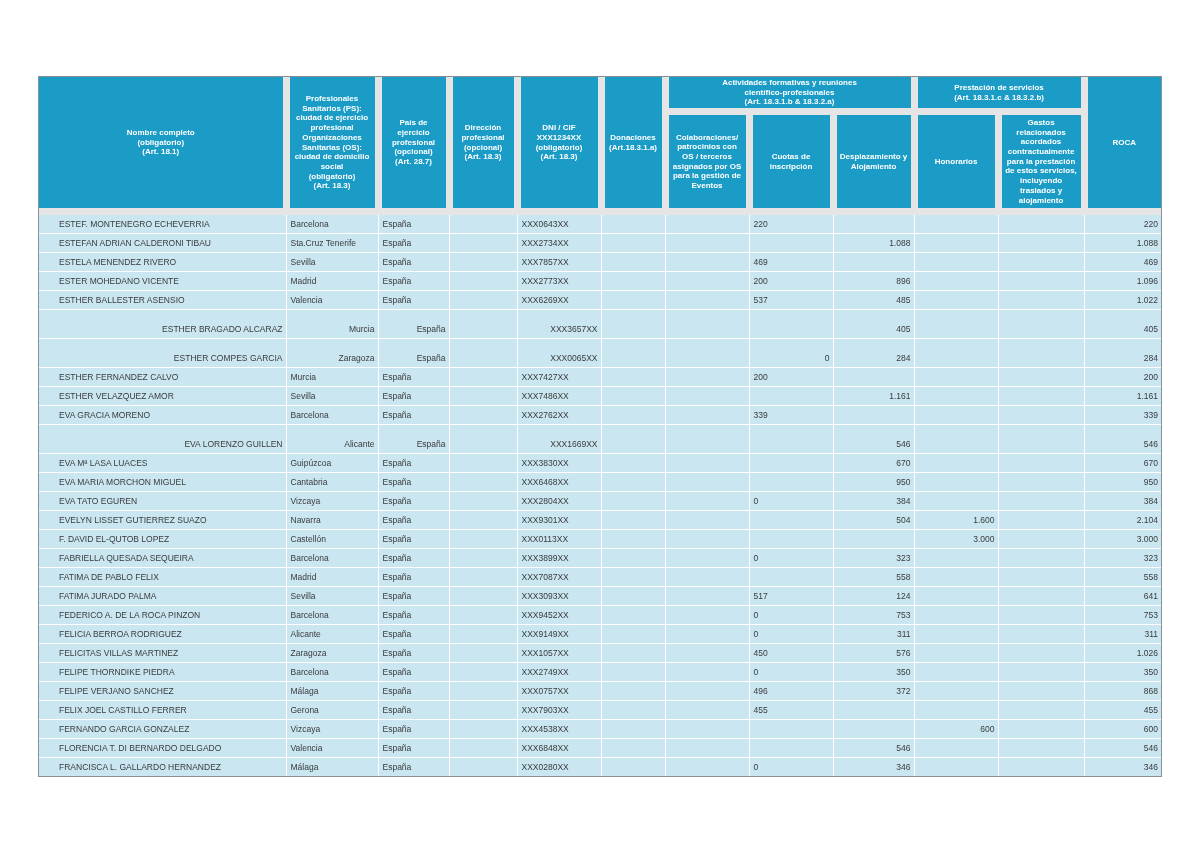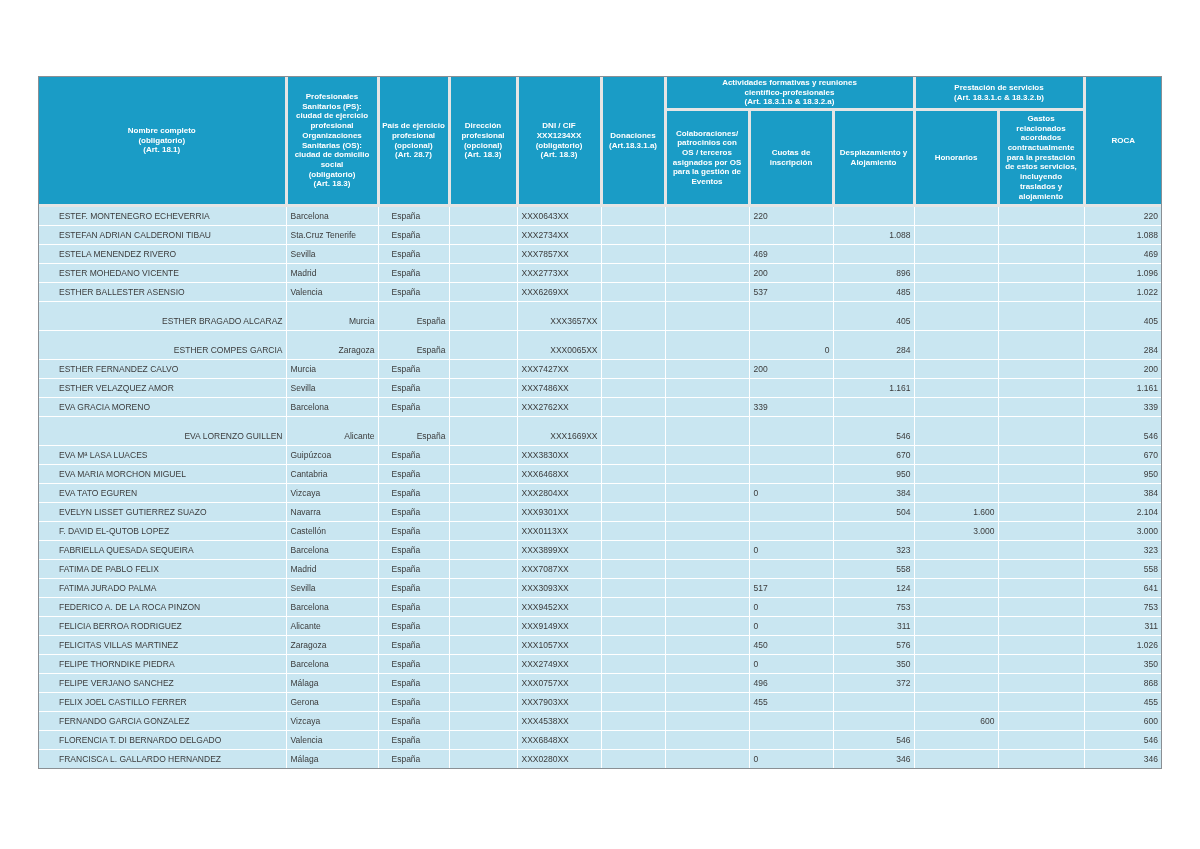--- a/index.html
+++ b/index.html
@@ -20,7 +20,7 @@
     background:#1a9cc6; color:#ffffff;
     font-weight:bold; font-size:8px; line-height:9.7px;
     text-align:center; vertical-align:middle;
-    border:3px solid #e5e5e5;
+    border:7px solid #e5e5e5;
     white-space:pre-line; overflow:hidden;
     padding:1px 2px;
   }

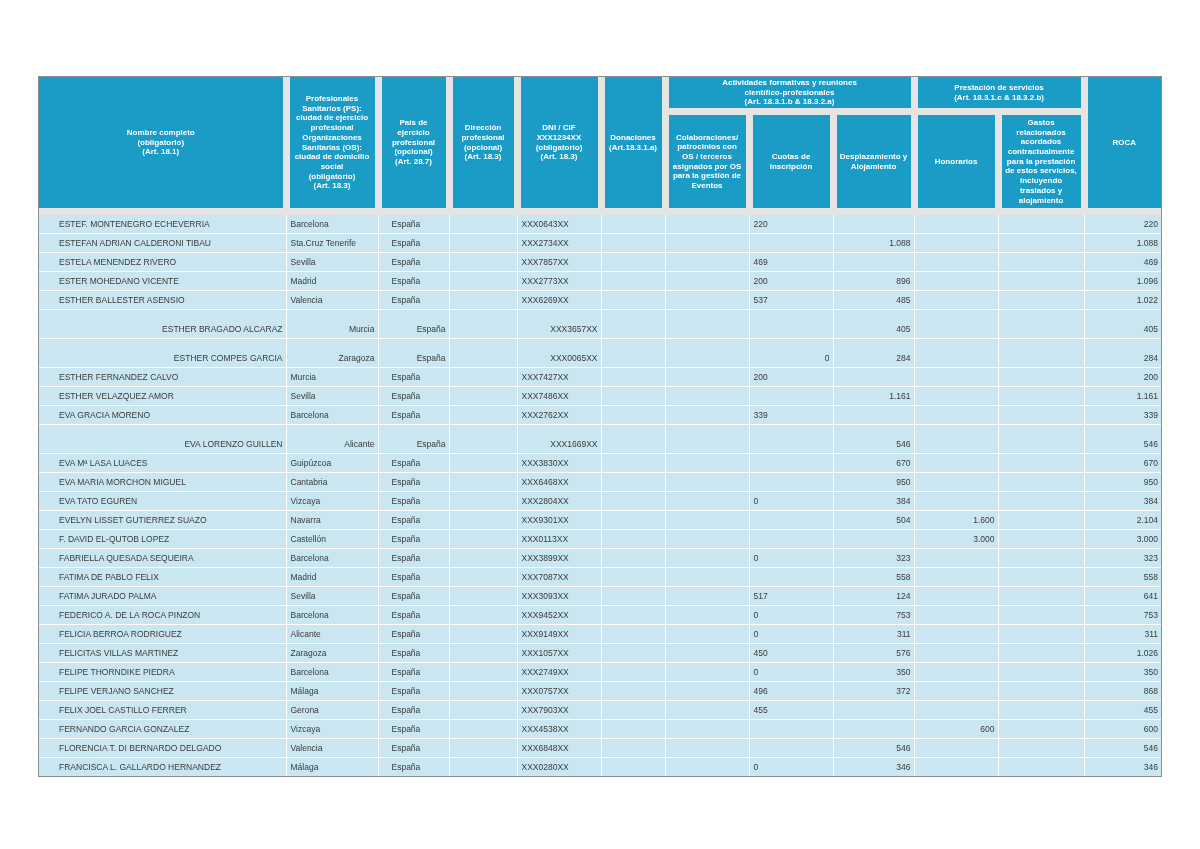--- a/index.html
+++ b/index.html
@@ -45,7 +45,7 @@
   tbody td:last-child { border-right:0; }
   tbody tr:last-child td { border-bottom:0; }
   td.num { text-align:right; }
-  td.c-country { padding-left:13px; }
+  td.c-country { padding-left:4px; }
 </style>
 </head>
 <body>

